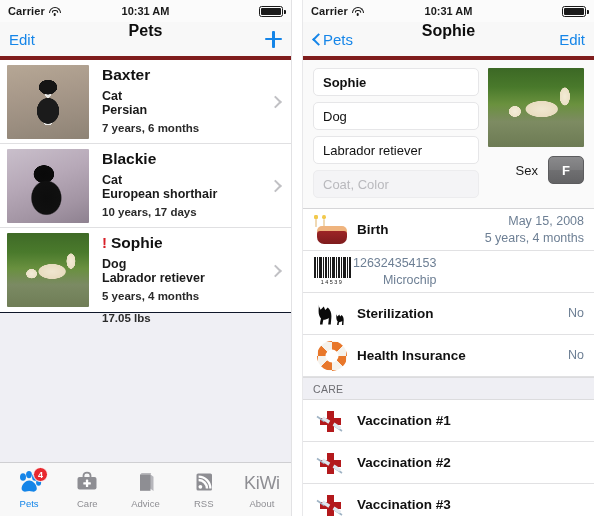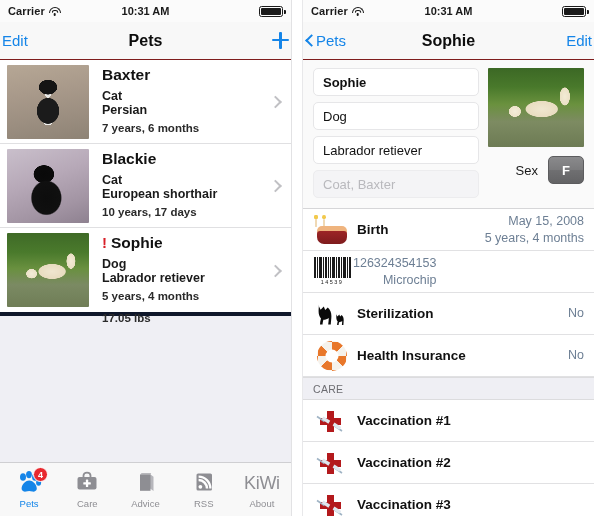--- a/index.html
+++ b/index.html
@@ -69,9 +69,9 @@
   .navbar {
     height: 38px;
     background: #f8f8f8;
-    border-bottom: 1px solid #7f1d1d;
-    display: flex; align-items: center;
-    padding: 0 2px;
+    border-bottom: 4px solid #7f1d1d;
+    display: flex; 
+    padding: 0 9px;
     position: relative;
   }
   .nav-title {

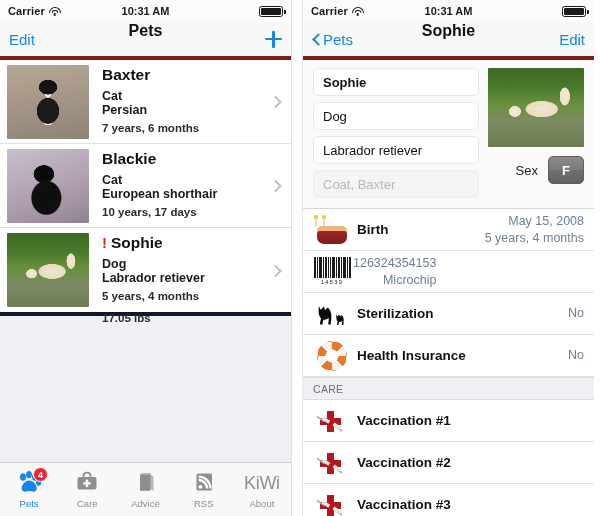--- a/index.html
+++ b/index.html
@@ -107,7 +107,7 @@
 
   
   .list-area { background: #efeff4; height: 402px; position: relative; }
-  .pet-list { background: #8b5cf6; border-bottom: 4px solid #0f172a; }
+  .pet-list { background: #8b5cf6; border-bottom: 1px solid #0f172a; }
   .pet-row {
     display: flex; align-items: stretch;
     height: 84px;

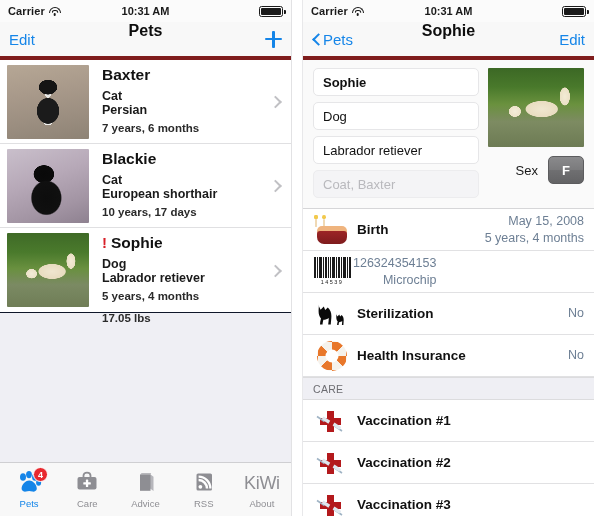--- a/index.html
+++ b/index.html
@@ -485,7 +485,7 @@
           <div class="field bold">Sophie</div>
           <div class="field">Dog</div>
           <div class="field">Labrador retiever</div>
-          <div class="field placeholder">Coat, Baxter</div>
+          <div class="field placeholder">Coat, Color</div>
         </div>
         <div class="detail-photo-col">
           <div class="detail-photo img-sophie-large"></div>

